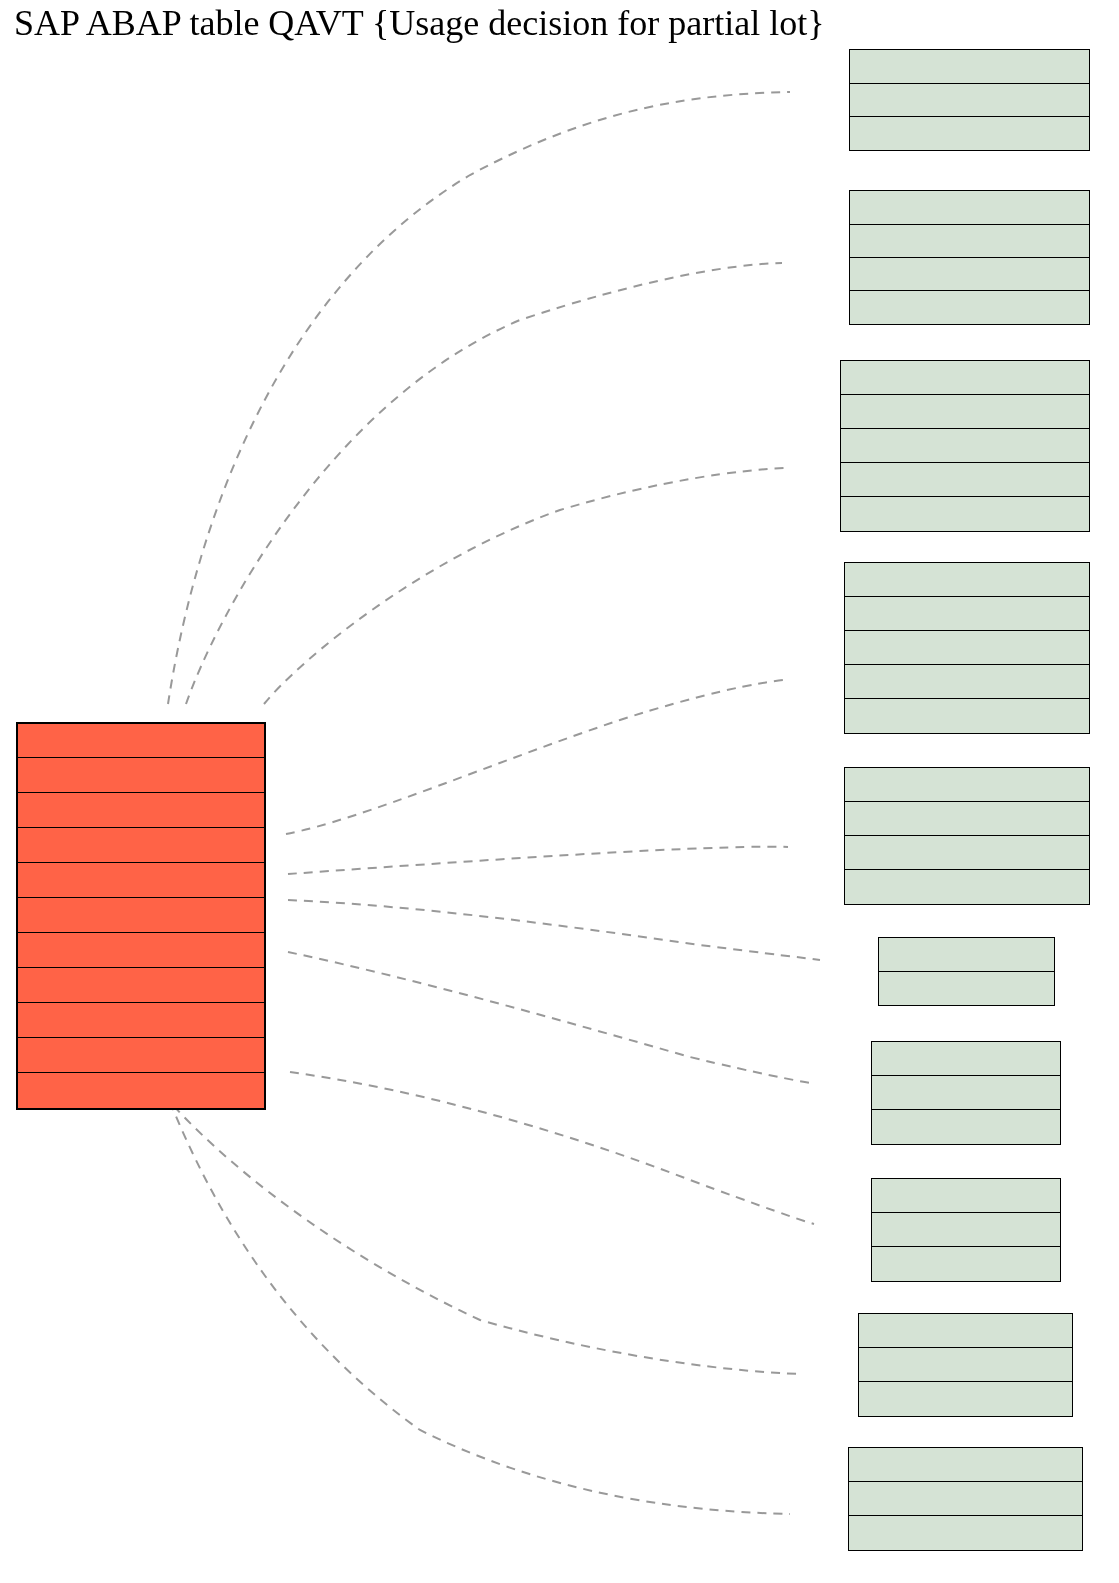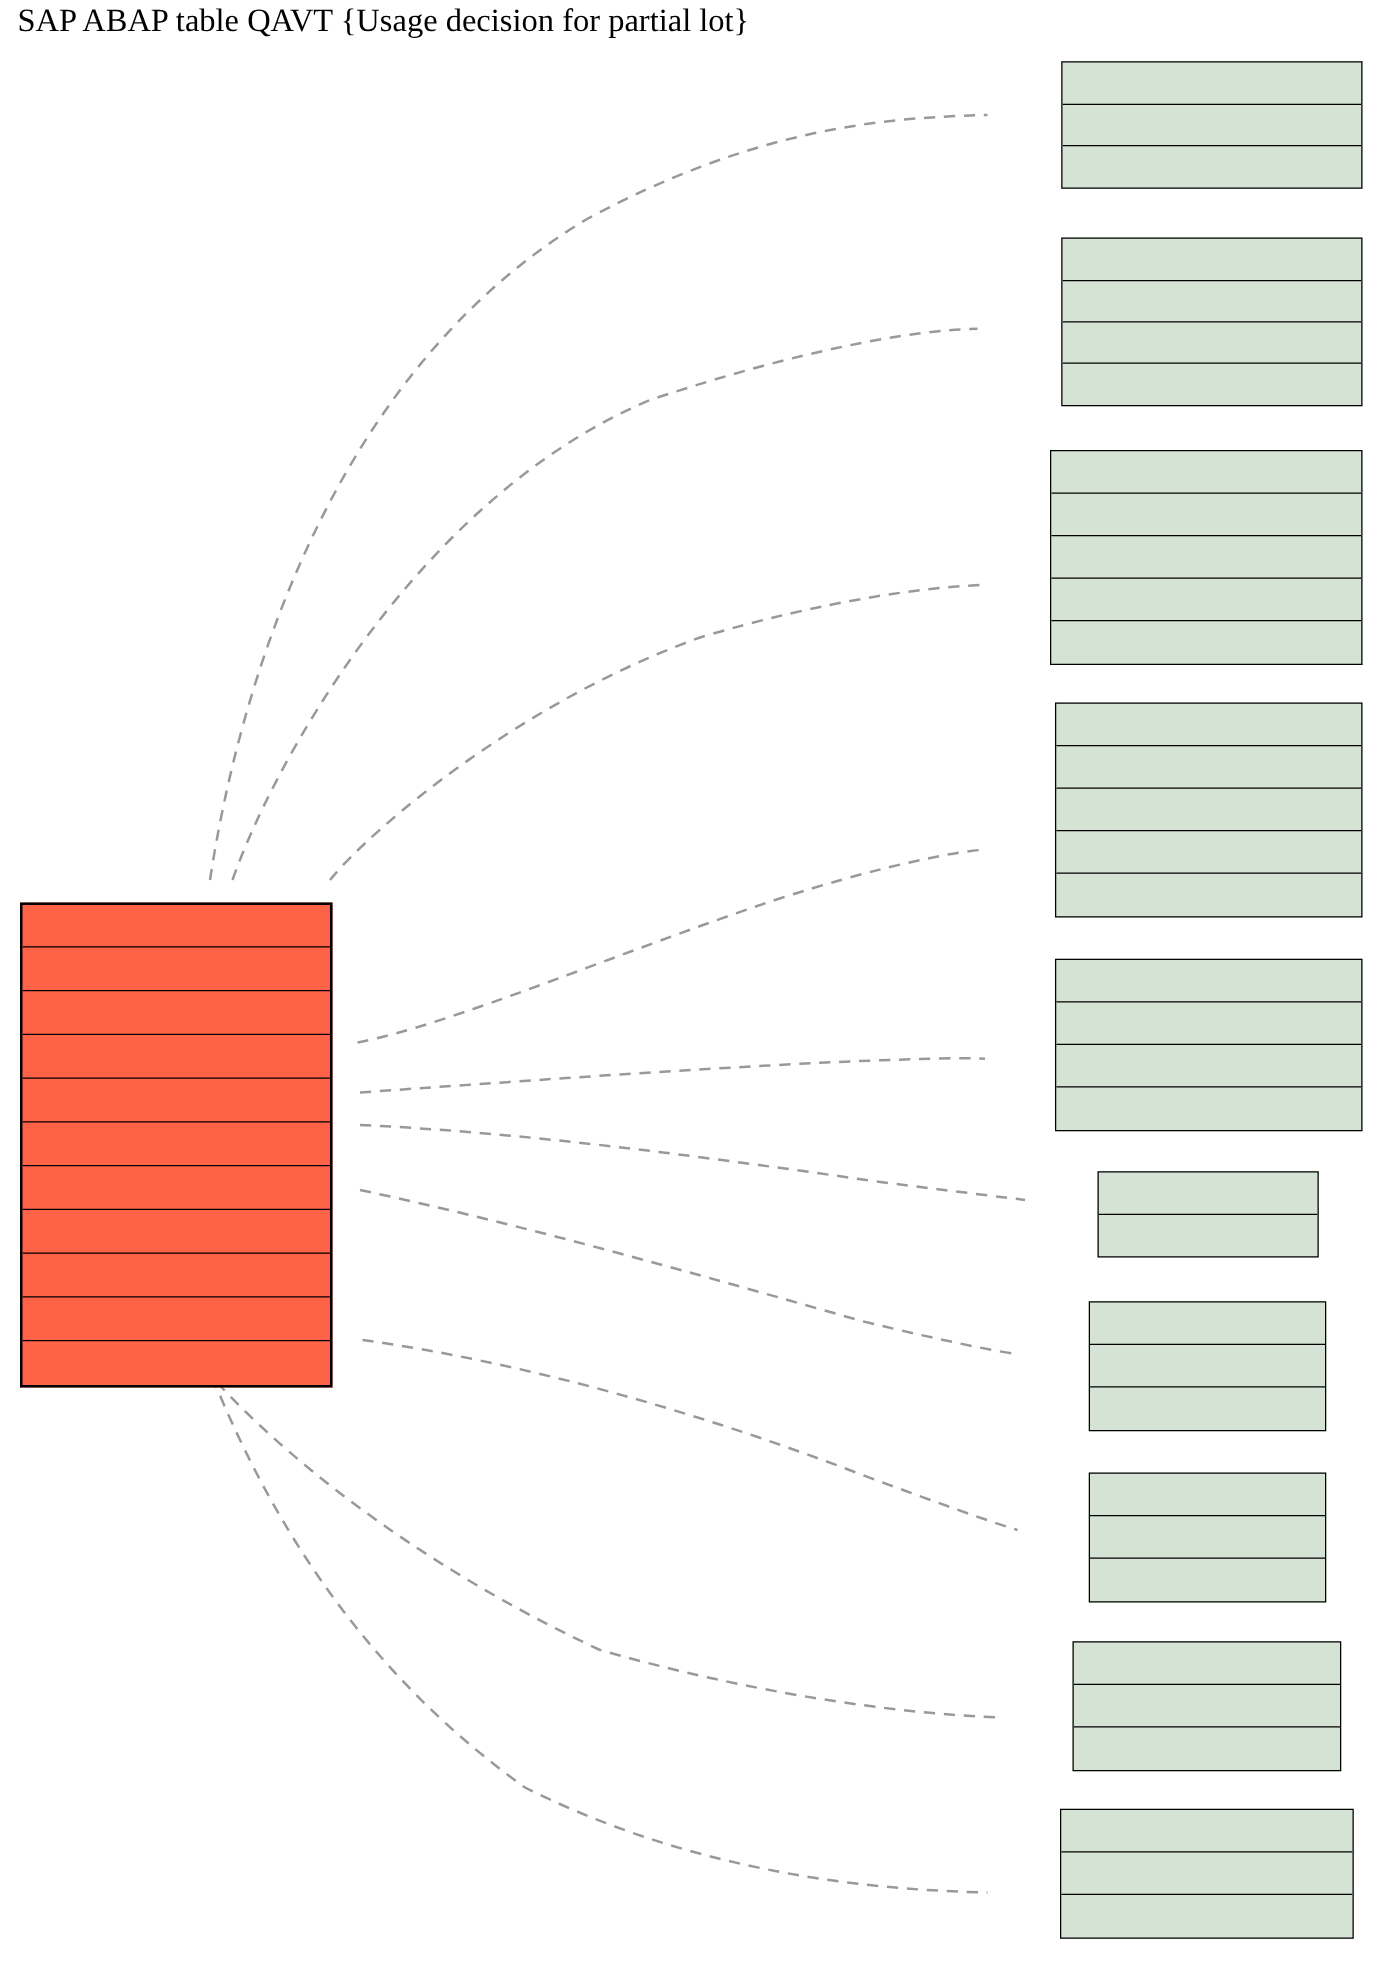--- a/index.html
+++ b/index.html
@@ -20,7 +20,7 @@
     left: 14px;
     top: 2px;
     font-family: "Liberation Serif", serif;
-    font-size: 26px;
+    font-size: 36px;
     color: #000000;
     white-space: nowrap;
     letter-spacing: 0px;

